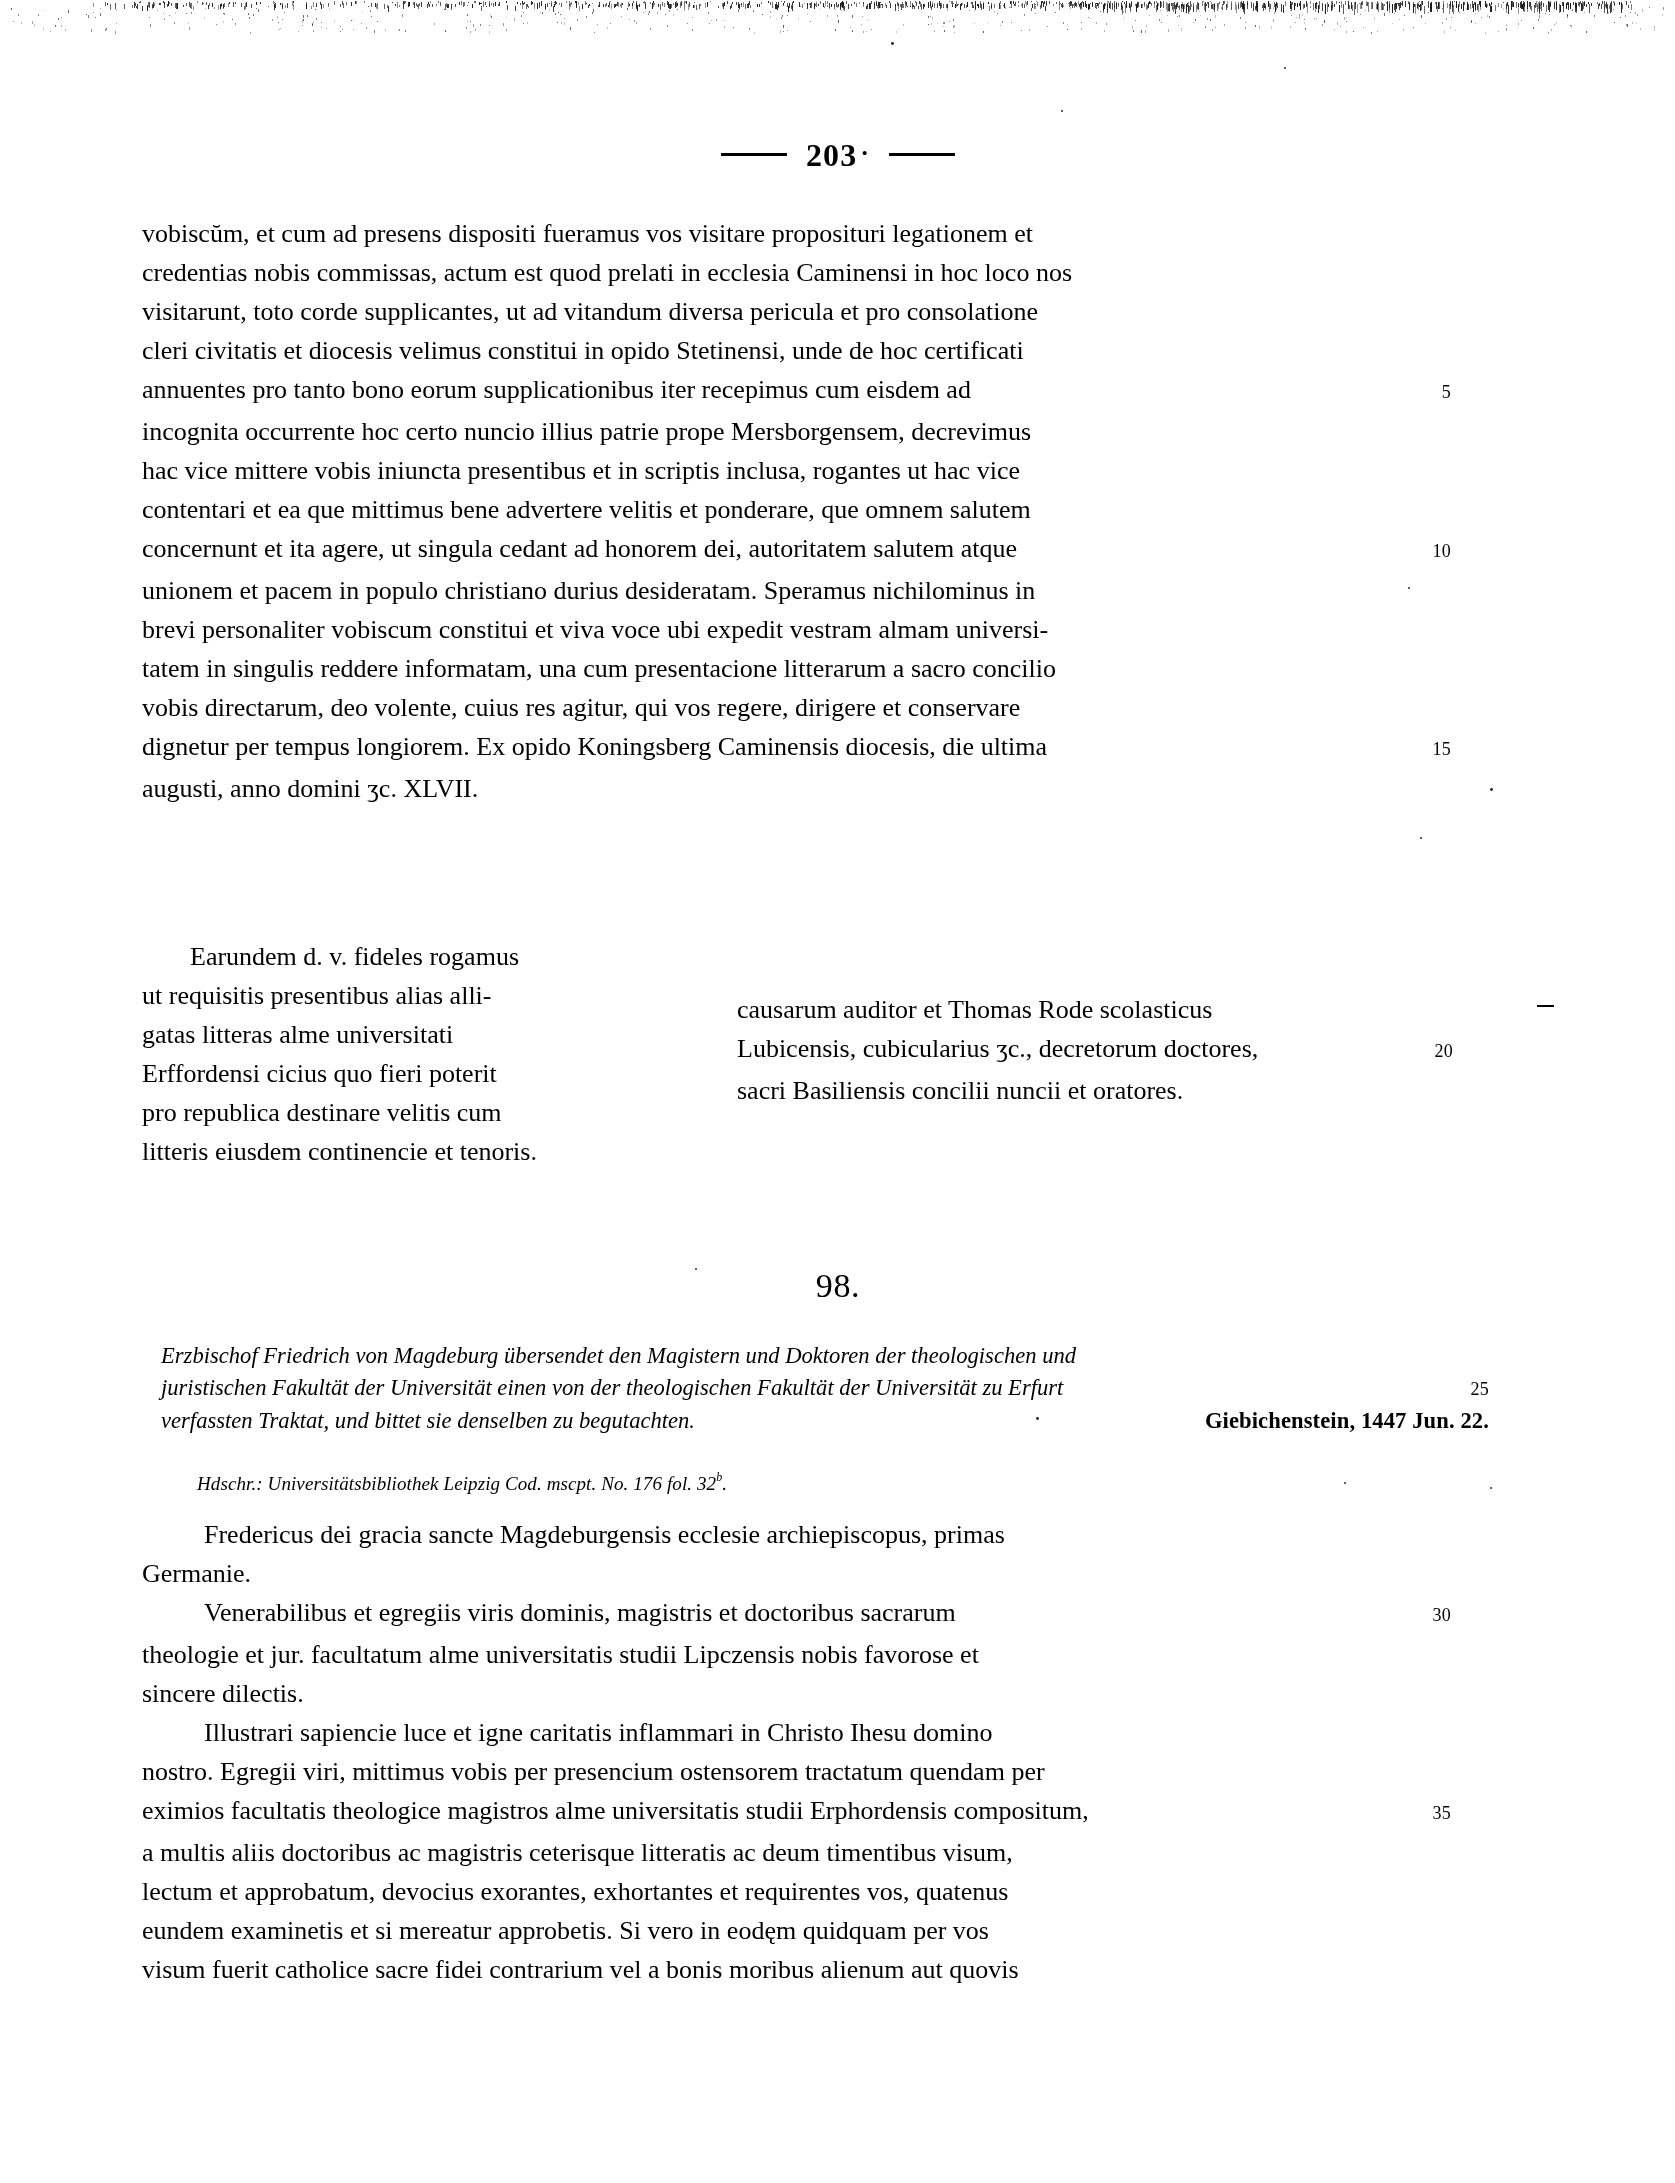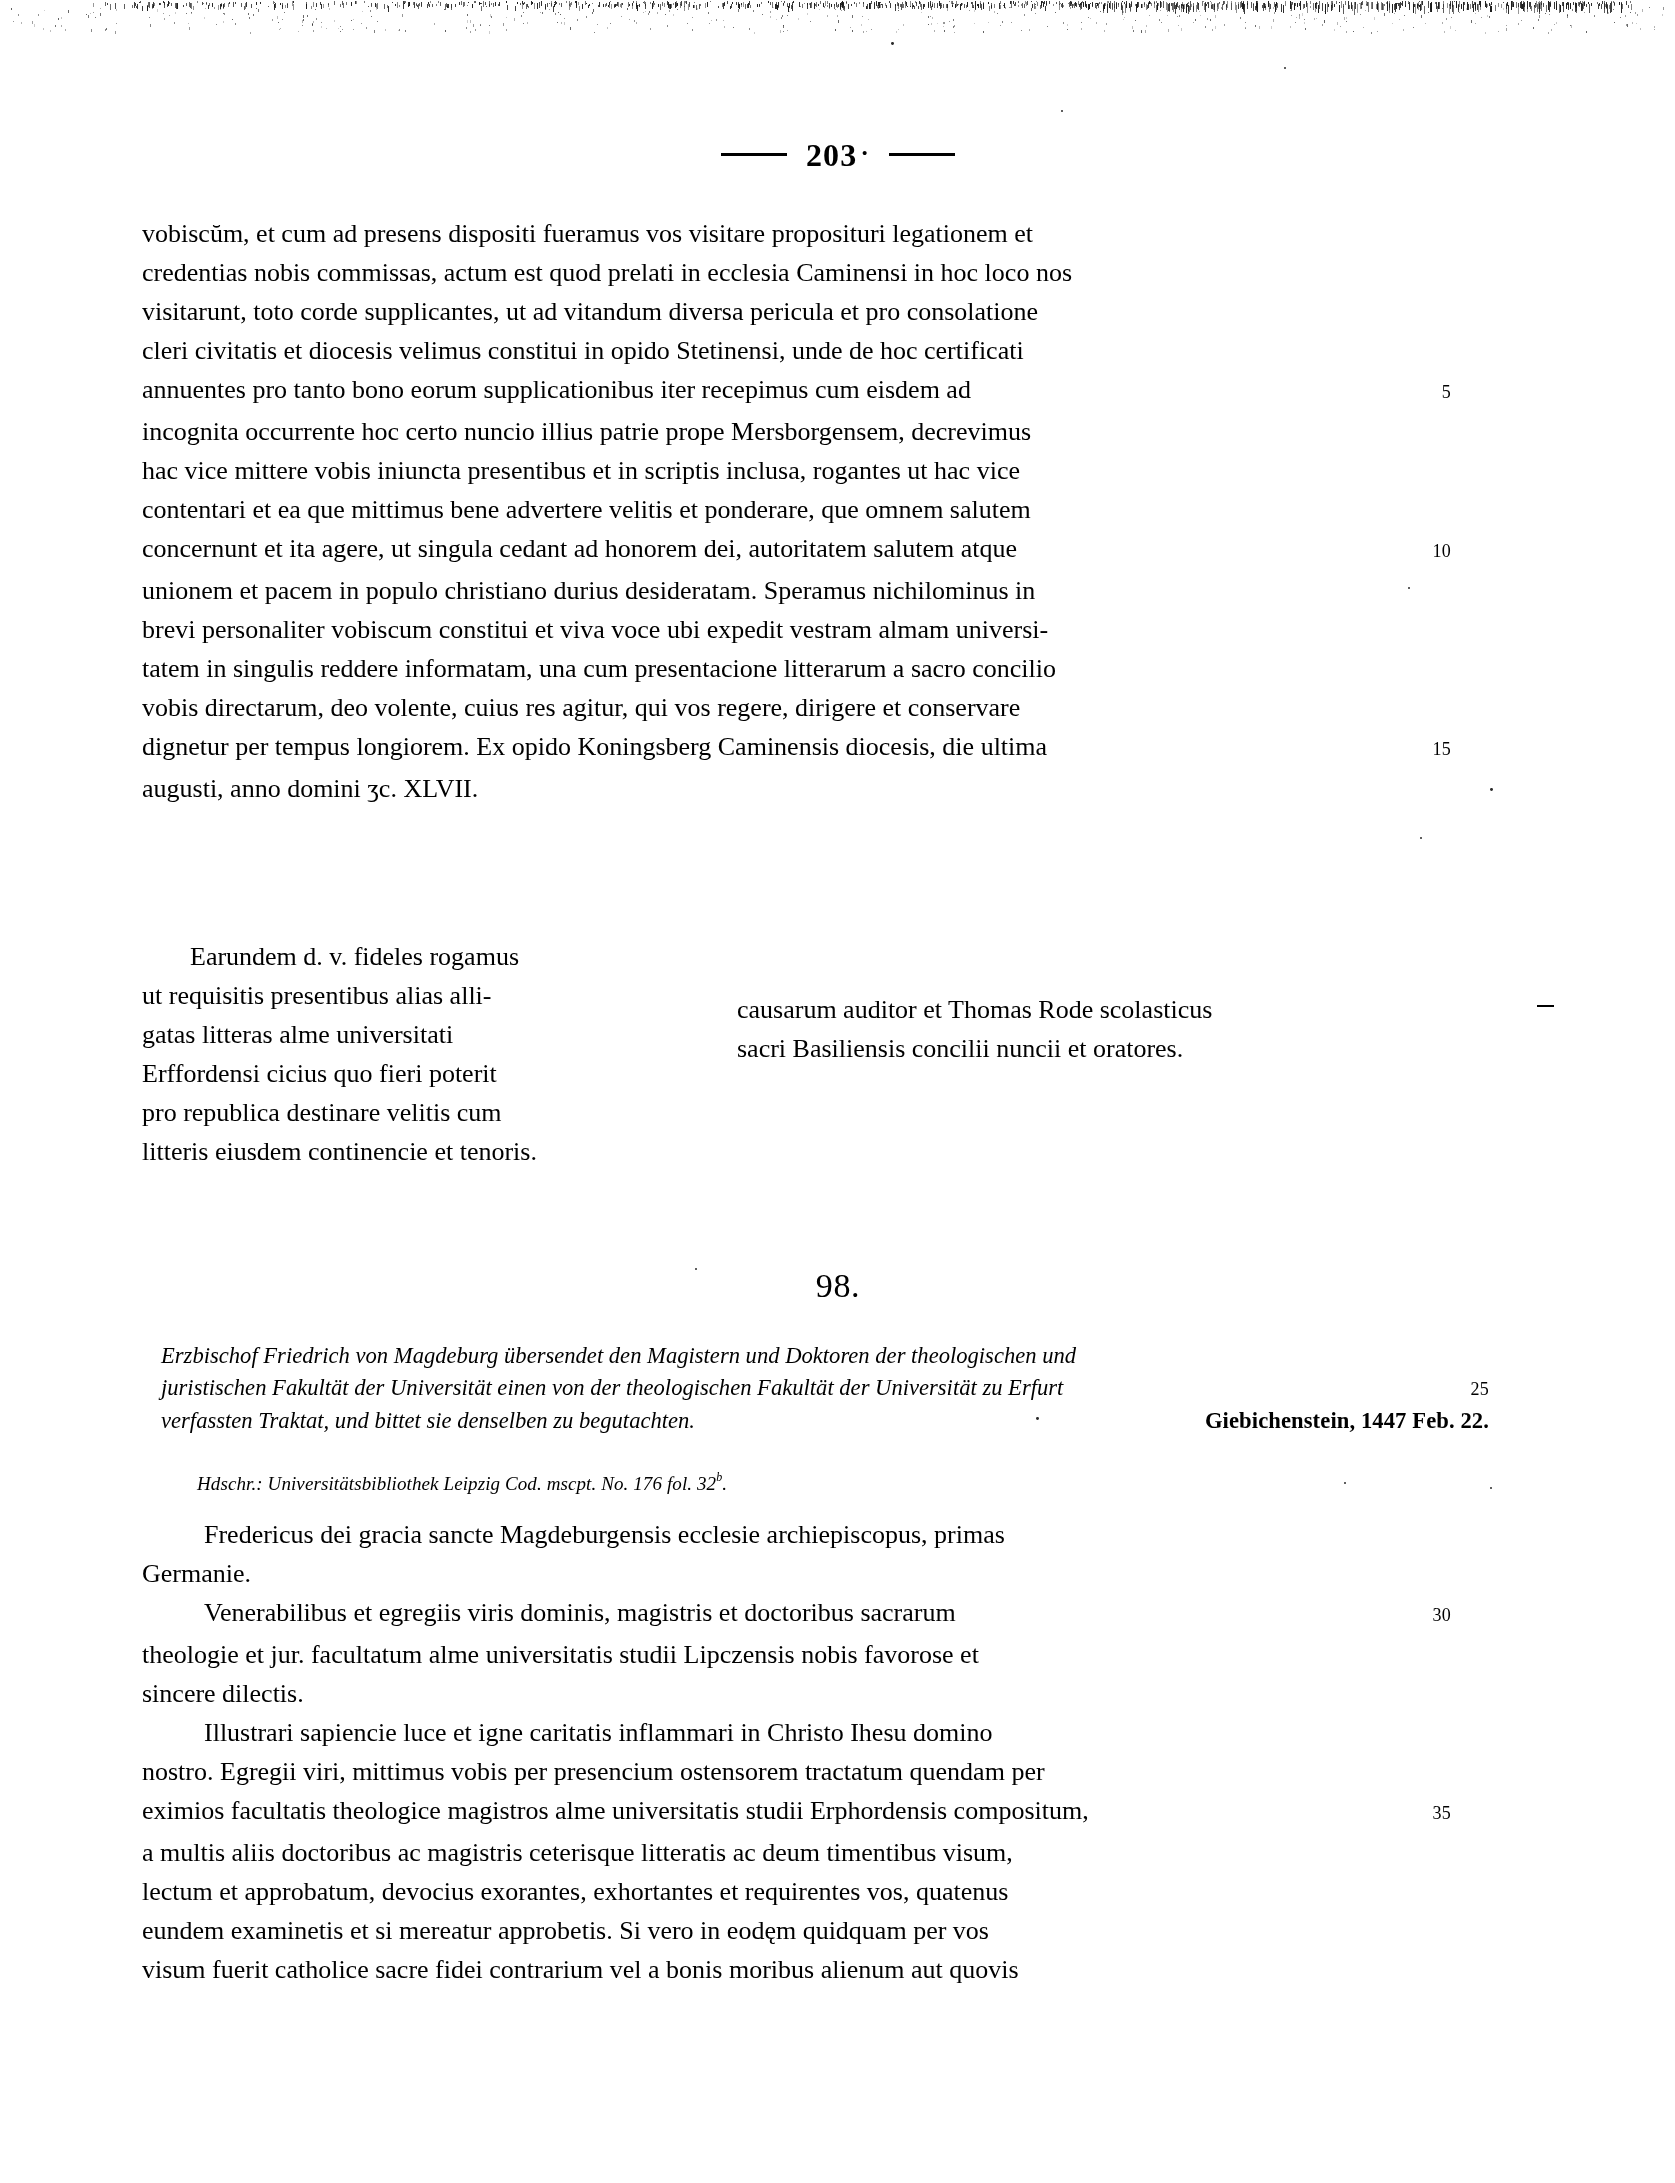--- a/index.html
+++ b/index.html
@@ -1727,6 +1727,10 @@
     </div>
     <div class="colR">
       <p><span>causarum auditor et Thomas Rode scolasticus</span></p>
+      <p style="display:flex;justify-content:space-between;align-items:baseline;">
+        <span style="flex:1;text-align:justify;display:block;">Lubicensis, cubicularius ʒc., decretorum doctores,</span>
+        <span class="linenum" style="margin-left:12px;">20</span>
+      </p>
       <p style="text-align:left;"><span>sacri Basiliensis concilii nuncii et oratores.</span></p>
     </div>
   </div>

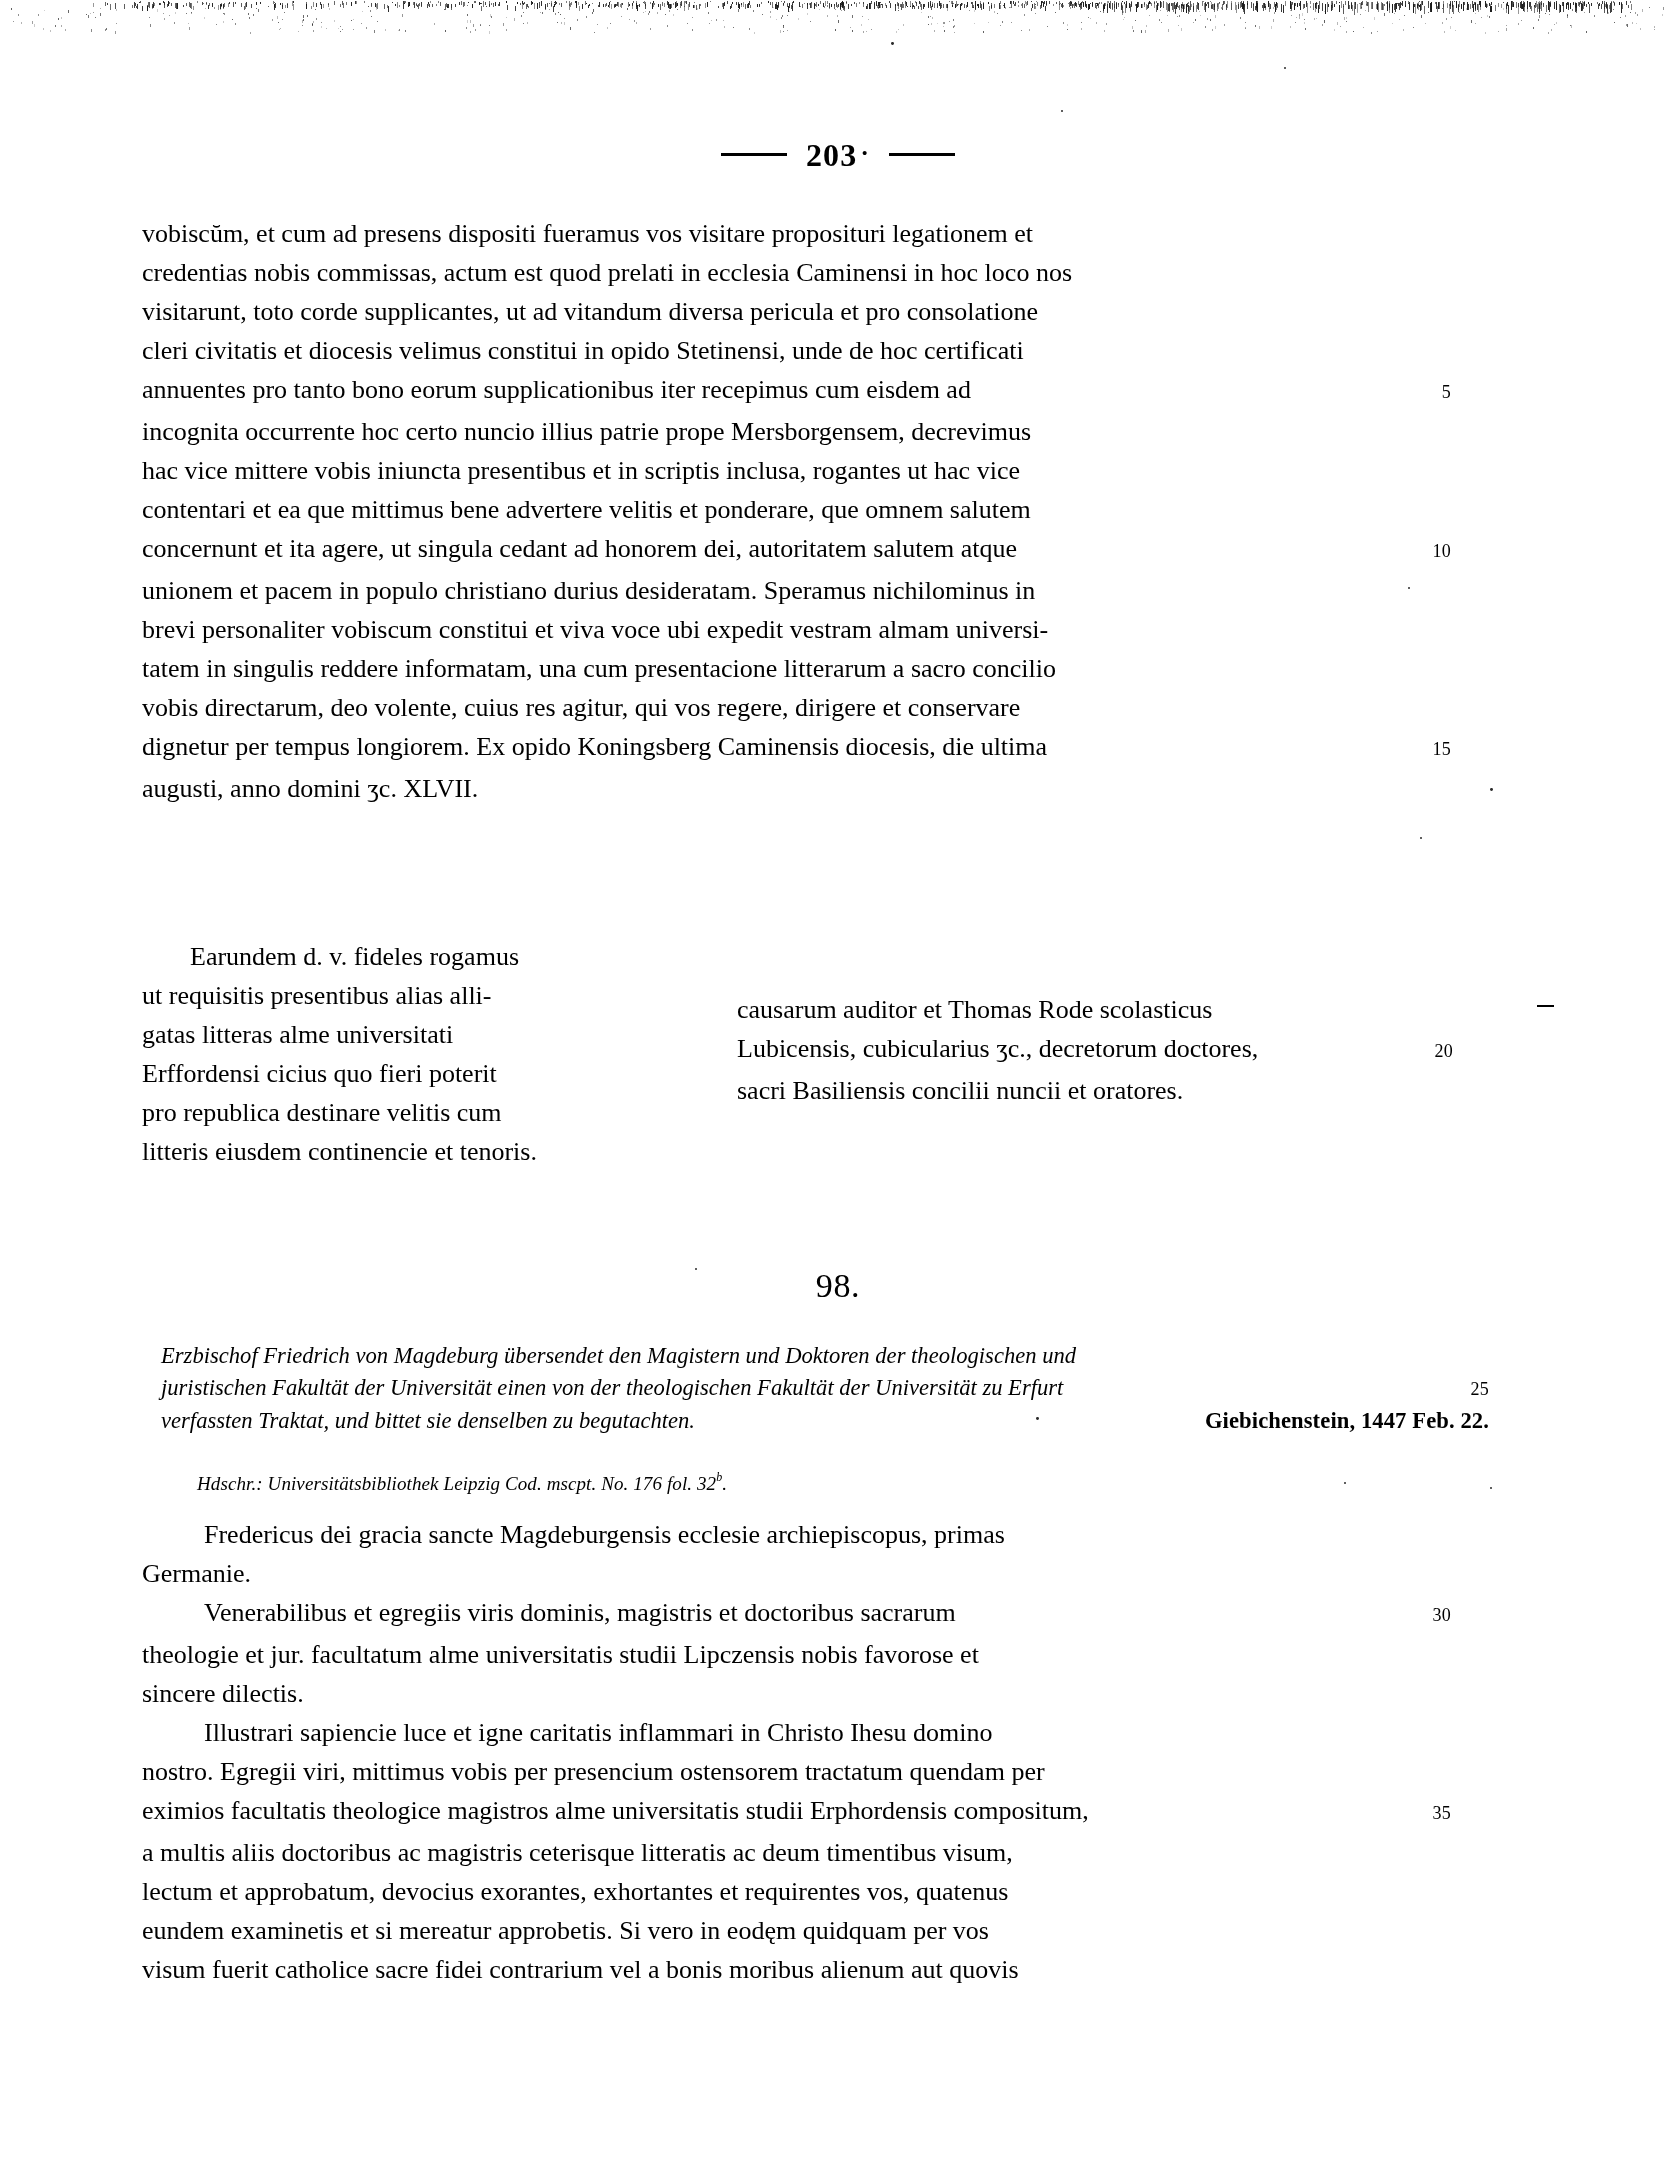--- a/index.html
+++ b/index.html
@@ -1746,7 +1746,7 @@
     </p>
     <div class="regest-last">
       <span class="rl-left">verfassten Traktat, und bittet sie denselben zu begutachten.</span>
-      <span class="dateline">Giebichenstein, 1447 Feb. 22.</span>
+      <span class="dateline">Giebichenstein, 1447 Jun. 22.</span>
     </div>
   </div>
 

